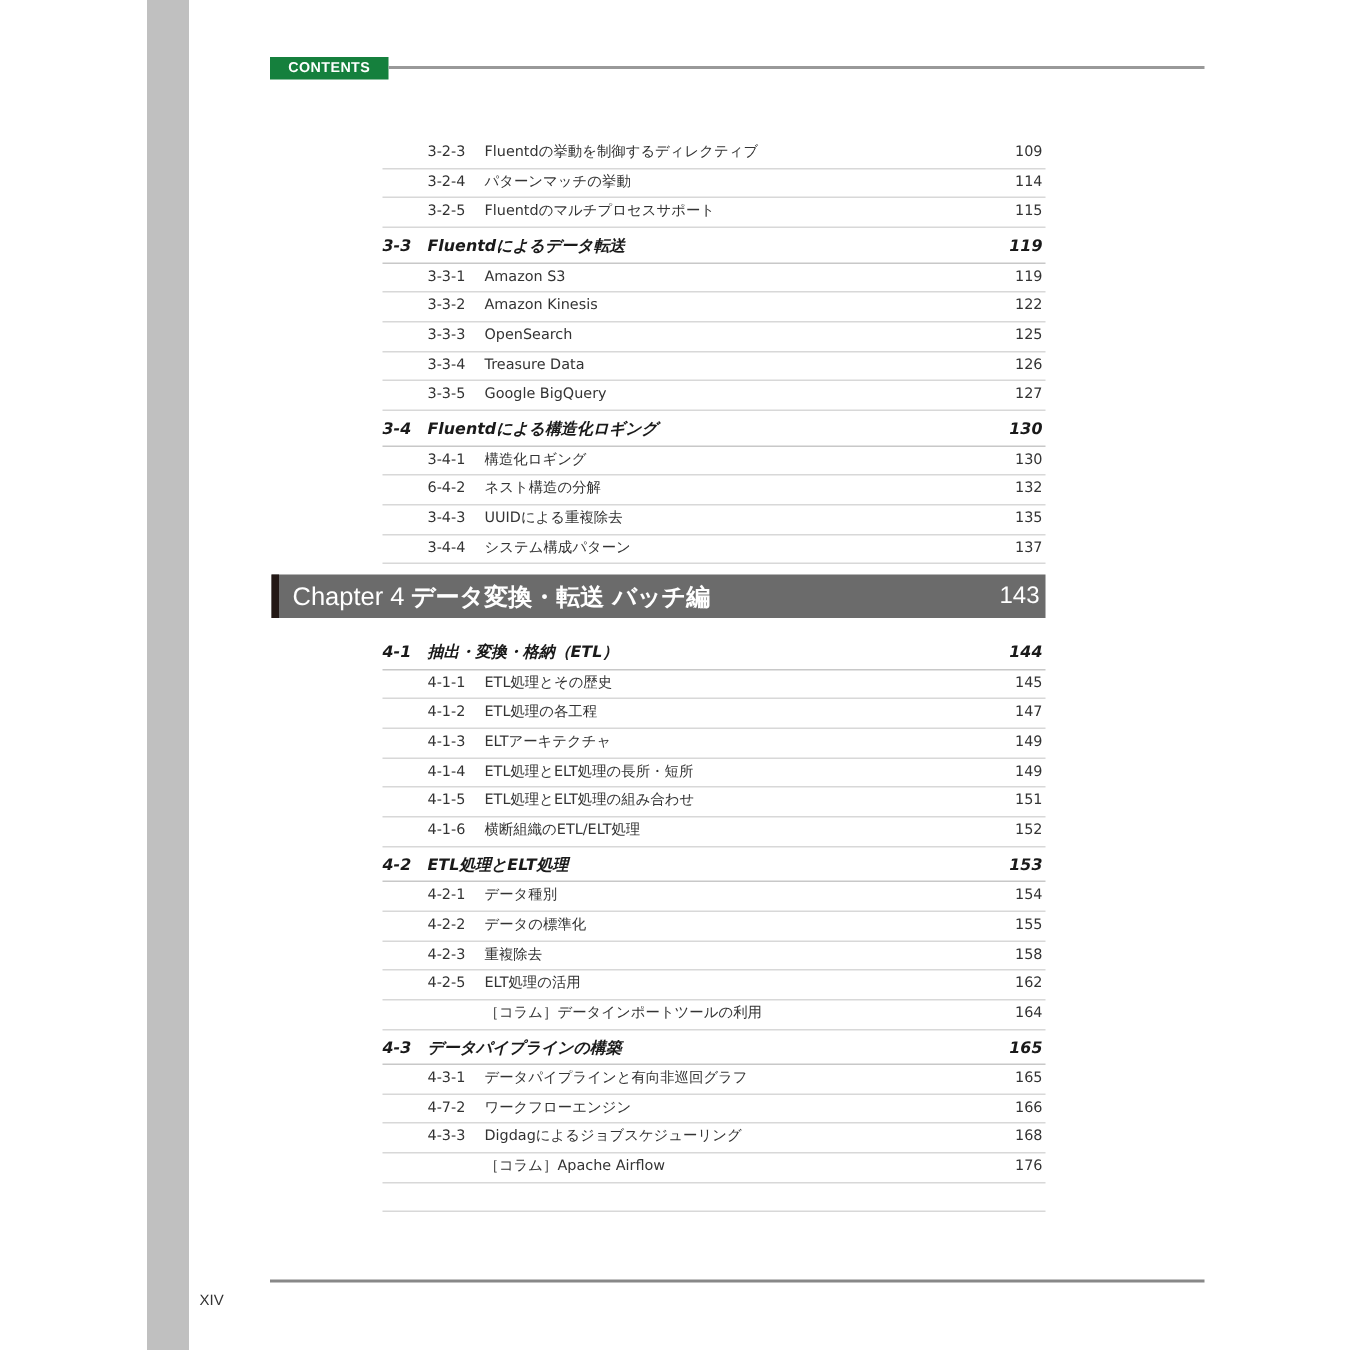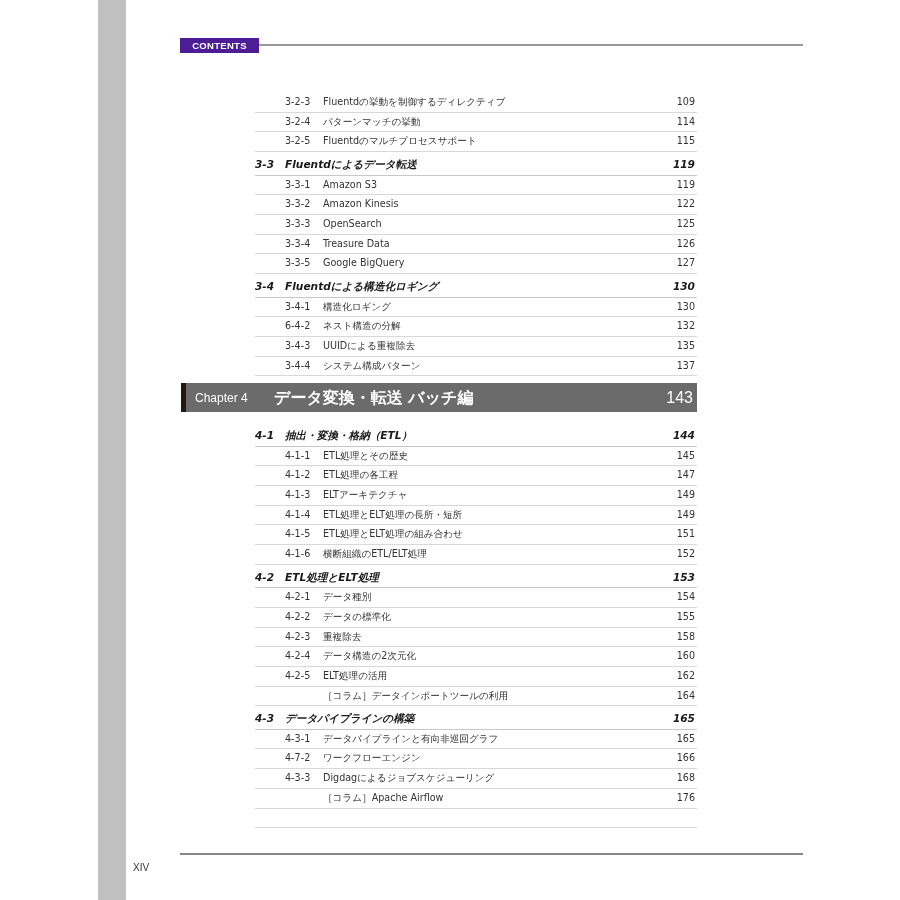--- a/index.html
+++ b/index.html
@@ -10,7 +10,7 @@
   .side-bar { position: absolute; left: 98px; top: 0; width: 28px; height: 900px; background: #c0c0c0; }
   .contents-tag {
     position: absolute; left: 180px; top: 38px; width: 79px; height: 15px;
-    background: #4c1d95; color: #fff; font-family: "Liberation Sans", sans-serif; font-weight: bold;
+    background: #15803d; color: #fff; font-family: "Liberation Sans", sans-serif; font-weight: bold;
     font-size: 9.5px; letter-spacing: 0.3px; line-height: 15px; text-align: center;
   }
   .header-rule { position: absolute; left: 259px; top: 44px; width: 544px; height: 1.5px; background: #999; }

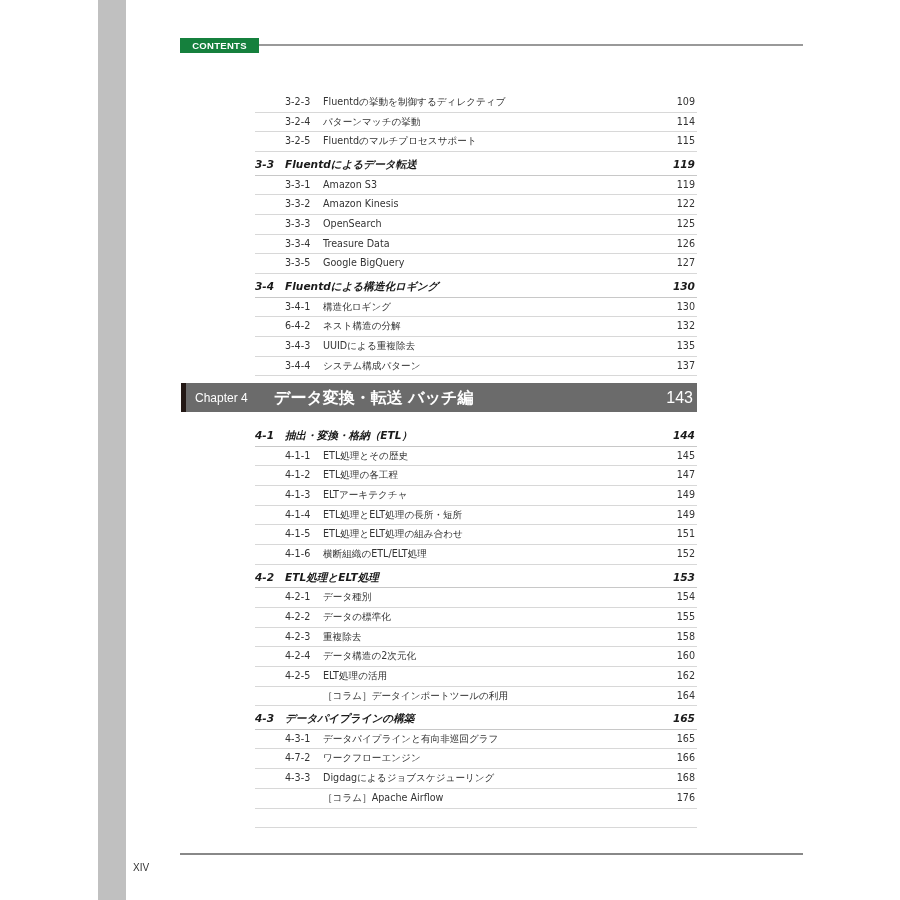--- a/index.html
+++ b/index.html
@@ -41,7 +41,7 @@
   }
   .chapter-bar .accent { position: absolute; left: 0; top: 0; width: 5px; height: 29px; background: #231815; }
   .chapter-bar .label {
-    position: absolute; left: 14px; top: 0; line-height: 30px; font-size: 12px;
+    position: absolute; left: 14px; top: 0; line-height: 30px; font-size: 17px;
     font-family: "Liberation Sans", sans-serif;
   }
   .chapter-bar .ctitle {

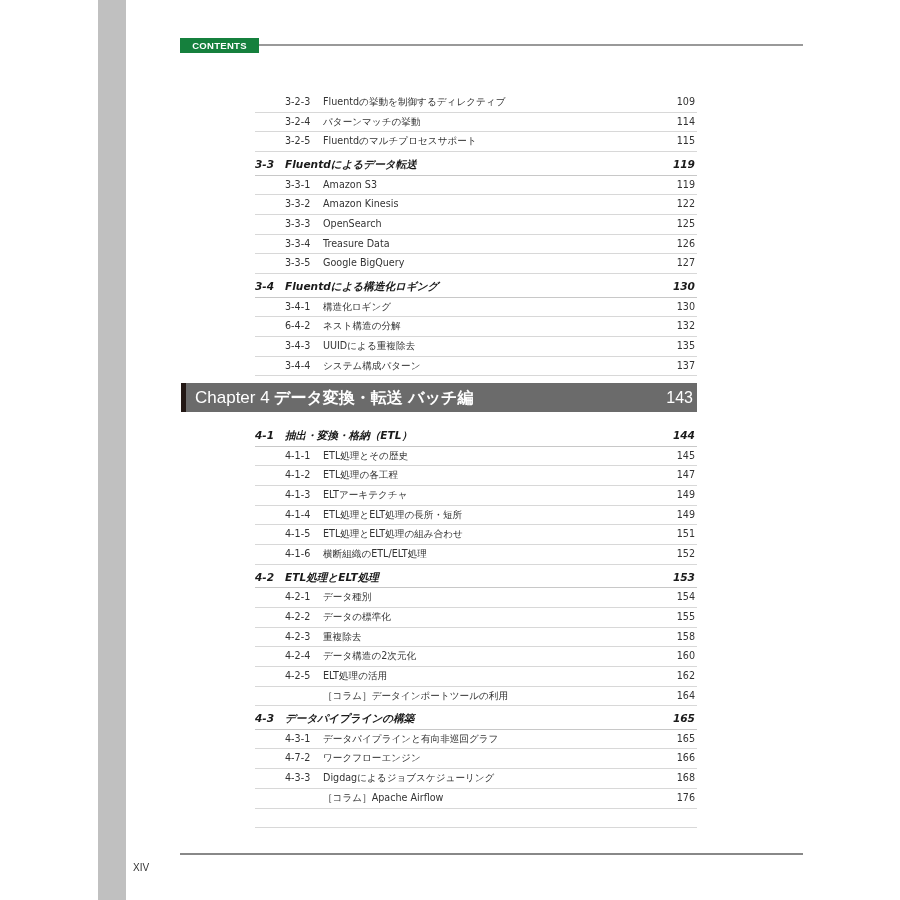--- a/index.html
+++ b/index.html
@@ -197,11 +197,6 @@
       <span class="pg">158</span>
     </div>
     <div class="row">
-      <span class="num">4-2-4</span>
-      <span class="title">データ構造の2次元化</span>
-      <span class="pg">160</span>
-    </div>
-    <div class="row">
       <span class="num">4-2-5</span>
       <span class="title">ELT処理の活用</span>
       <span class="pg">162</span>

